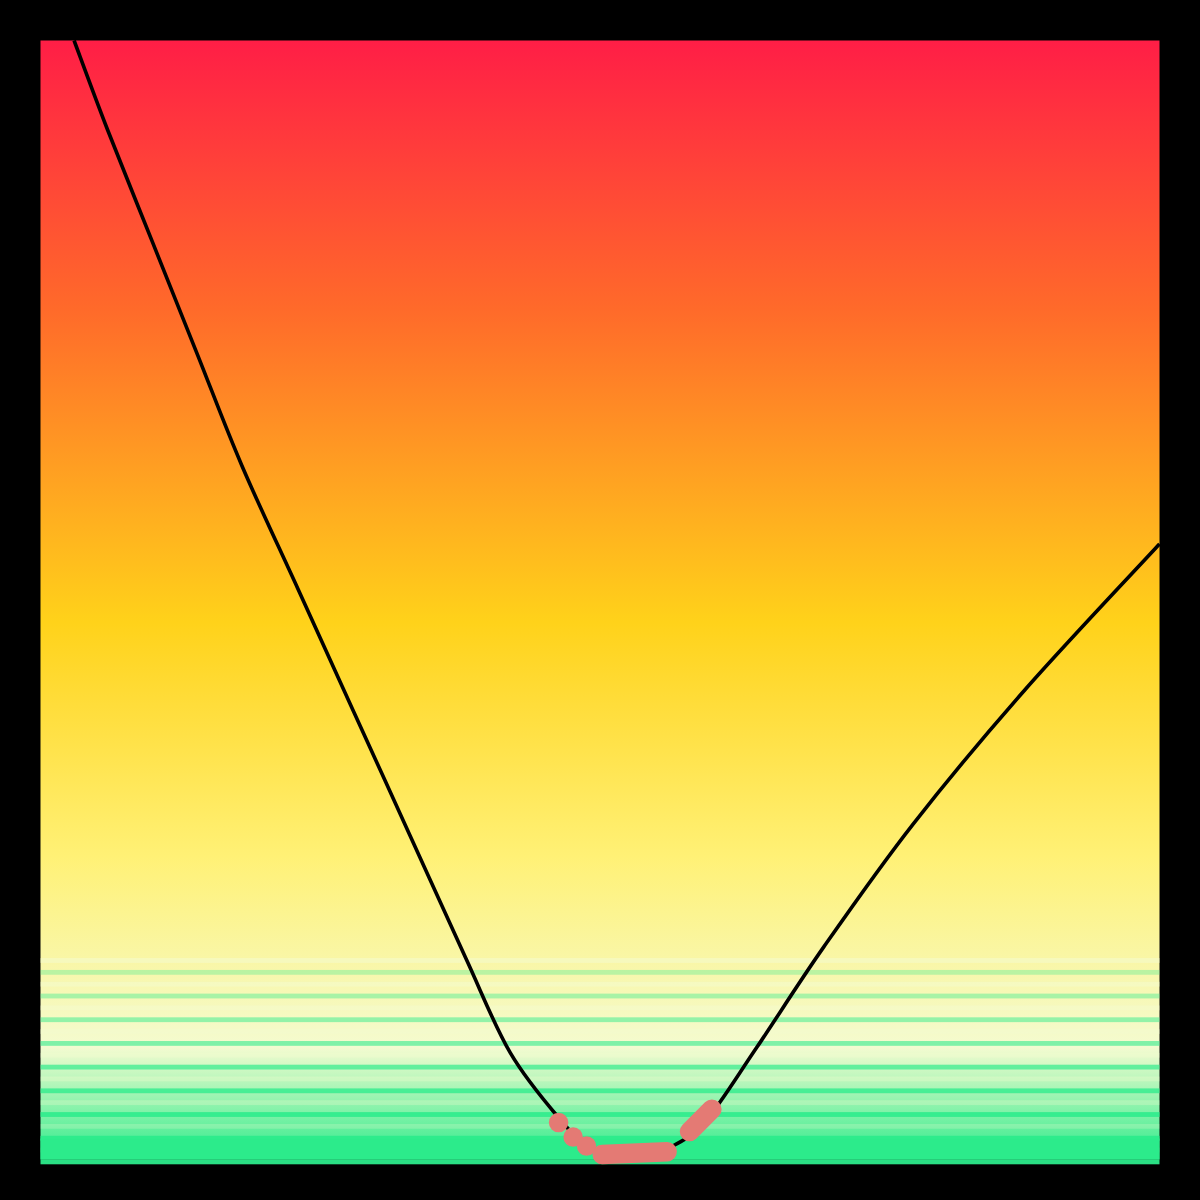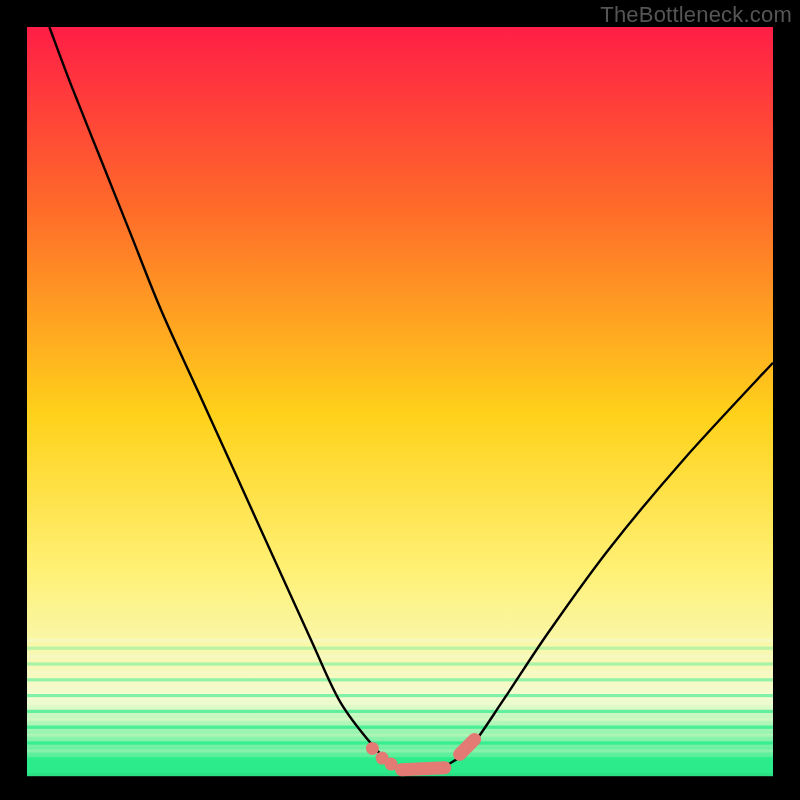--- a/index.html
+++ b/index.html
@@ -77,7 +77,6 @@
         <line x1="459.67999999999995" y1="754.35" x2="474.59999999999997" y2="739.43" stroke="#E47A74" stroke-width="13" stroke-linecap="round"></line>
       </g>
   </svg>
-  <div class="watermark">TheBottleneck.com</div>
 </div>
 
 </body></html>

